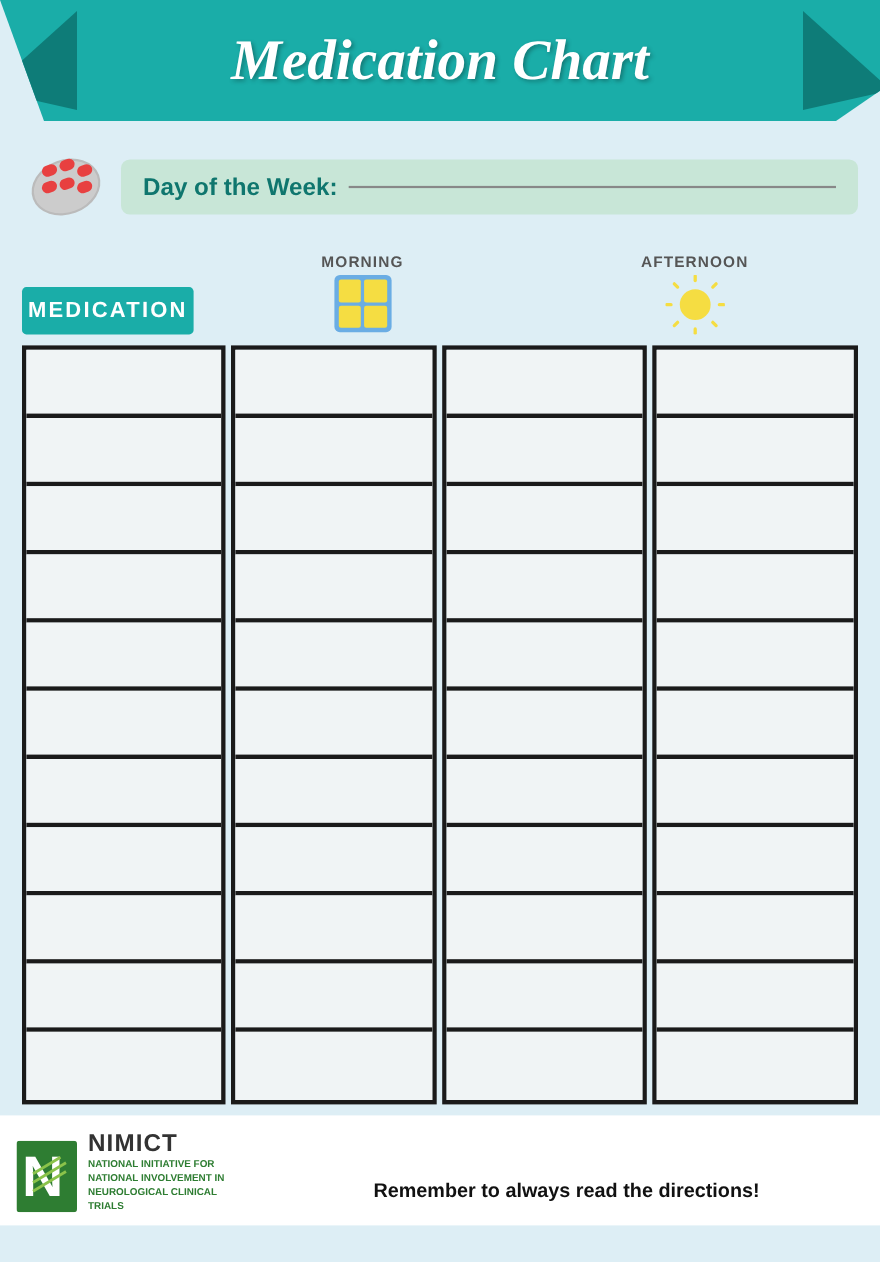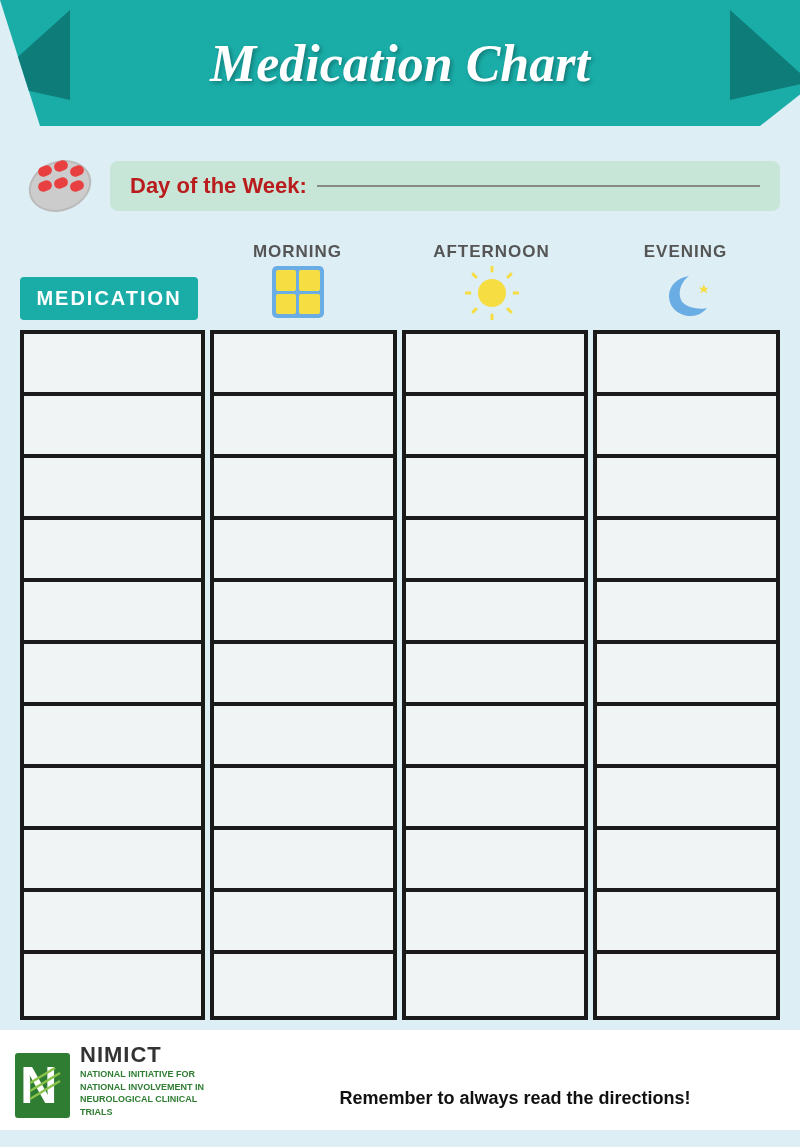--- a/index.html
+++ b/index.html
@@ -17,7 +17,7 @@
     .header-banner {
       position: relative;
       width: 100%;
-      height: 126px;
+      height: 110px;
       background: #1aada8;
       display: flex;
       align-items: center;

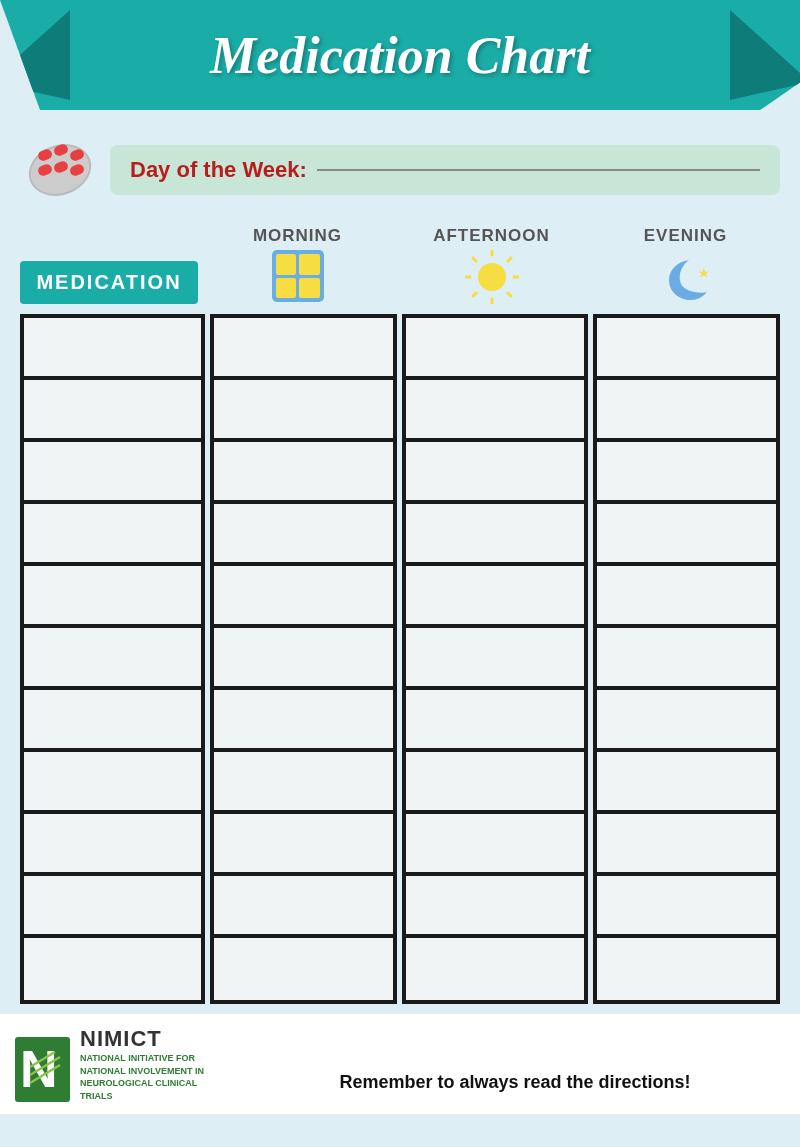--- a/index.html
+++ b/index.html
@@ -86,7 +86,7 @@
     .day-label {
       font-size: 22px;
       font-weight: bold;
-      color: #b91c1c;
+      color: #0f766e;
       white-space: nowrap;
     }
 

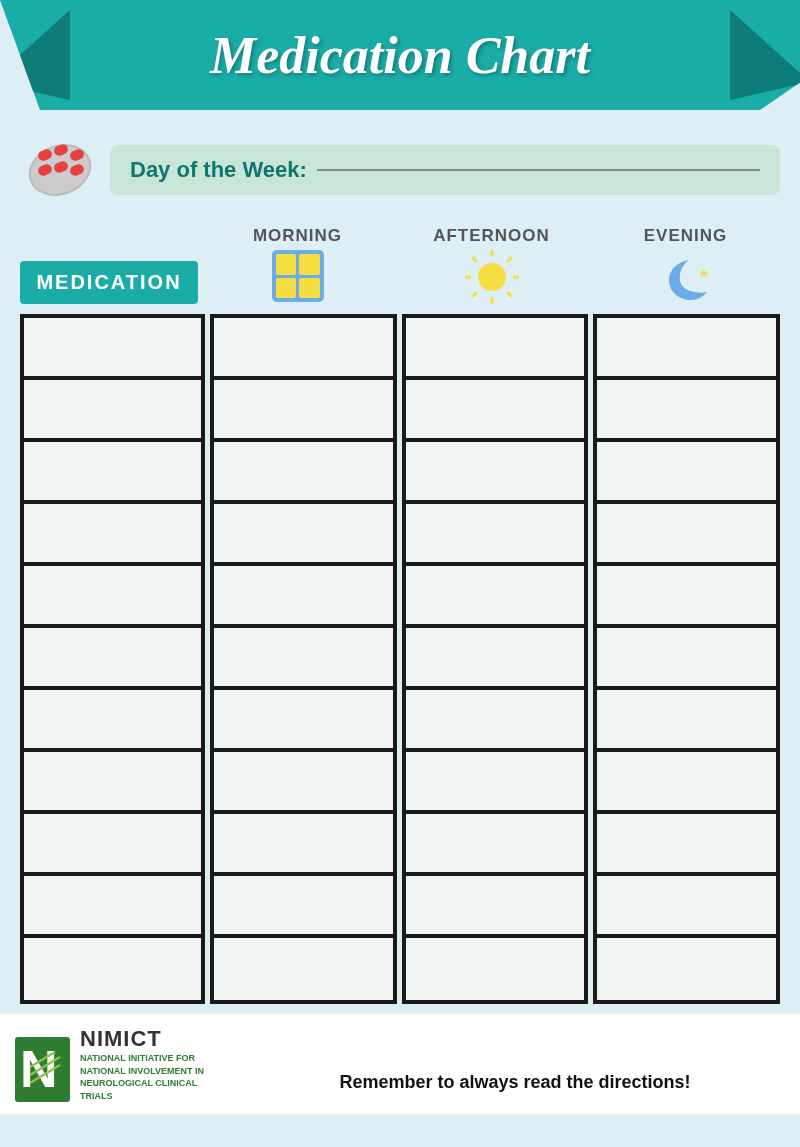--- a/index.html
+++ b/index.html
@@ -135,7 +135,7 @@
     }
 
     .time-label {
-      font-size: 17px;
+      font-size: 14px;
       font-weight: bold;
       letter-spacing: 1px;
       color: #555;

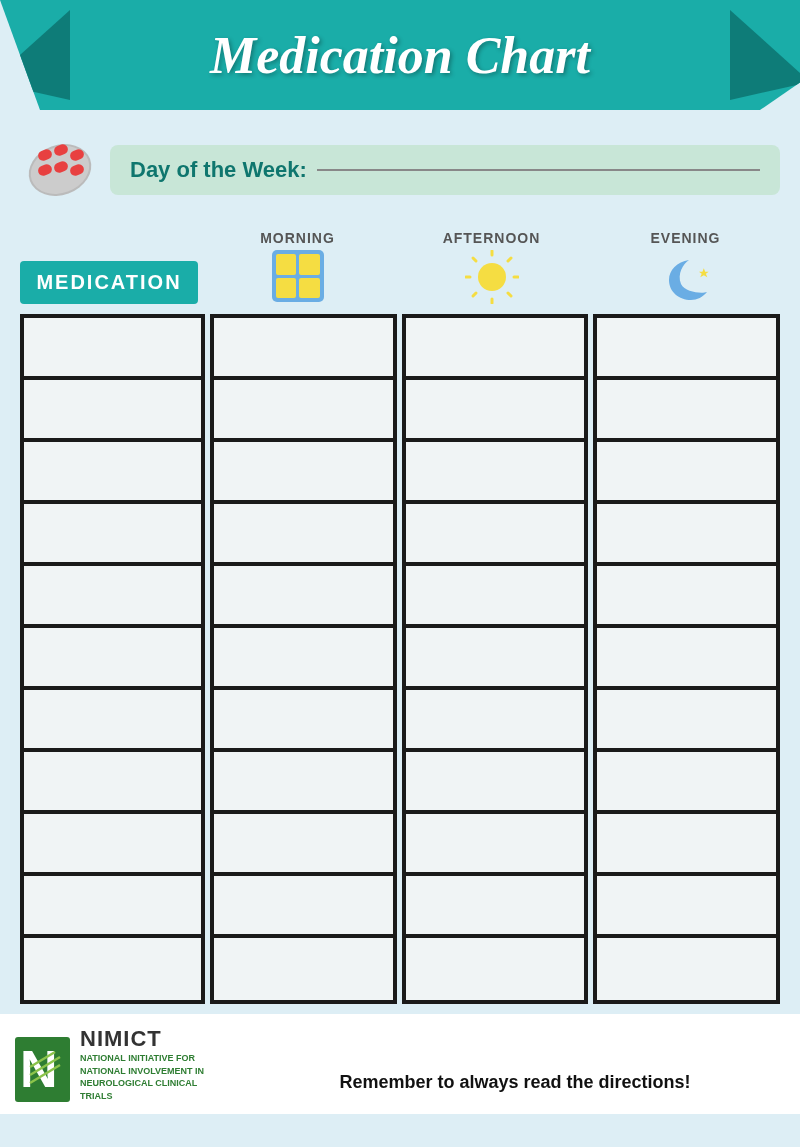--- a/index.html
+++ b/index.html
@@ -289,16 +289,6 @@
         <line x1="11" y1="43" x2="8" y2="46" stroke="#f5dd42" stroke-width="3" stroke-linecap="round"></line>
       </svg>
     </div>
-    <div class="time-header">
-      <span class="time-label">EVENING</span>
-
-      <svg width="54" height="54" viewBox="0 0 54 54" xmlns="http://www.w3.org/2000/svg">
-
-        <path d="M30 10 C18 12 10 20 10 30 C10 42 20 50 32 50 C38 50 44 47 48 42 C42 44 26 42 22 34 C18 24 24 14 30 10 Z" fill="#6aade4"></path>
-
-        <polygon points="44,18 46,23 51,23 47,26 49,31 44,28 39,31 41,26 37,23 42,23" fill="#f5dd42" transform="scale(0.7) translate(20,8)"></polygon>
-      </svg>
-    </div>
   </div>
 </div>
 

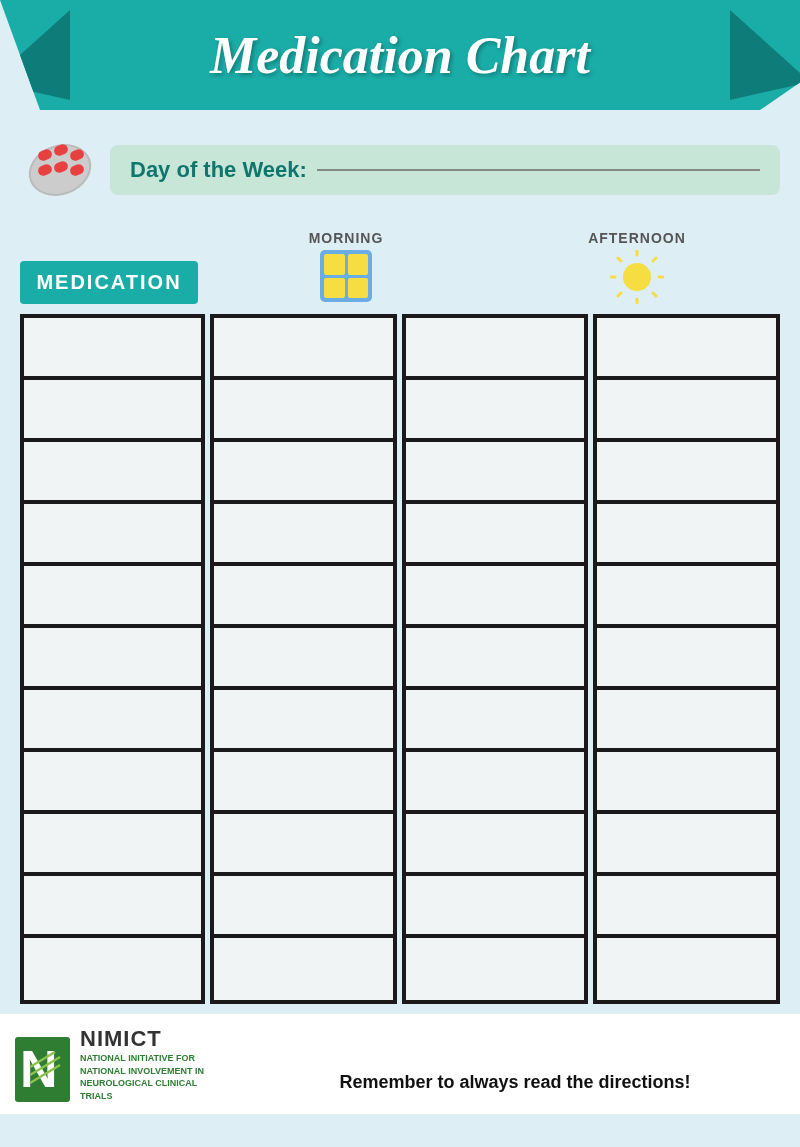--- a/index.html
+++ b/index.html
@@ -105,7 +105,7 @@
     }
 
     .med-header {
-      width: 178px;
+      width: 156px;
       flex-shrink: 0;
       background: #1aada8;
       color: white;

